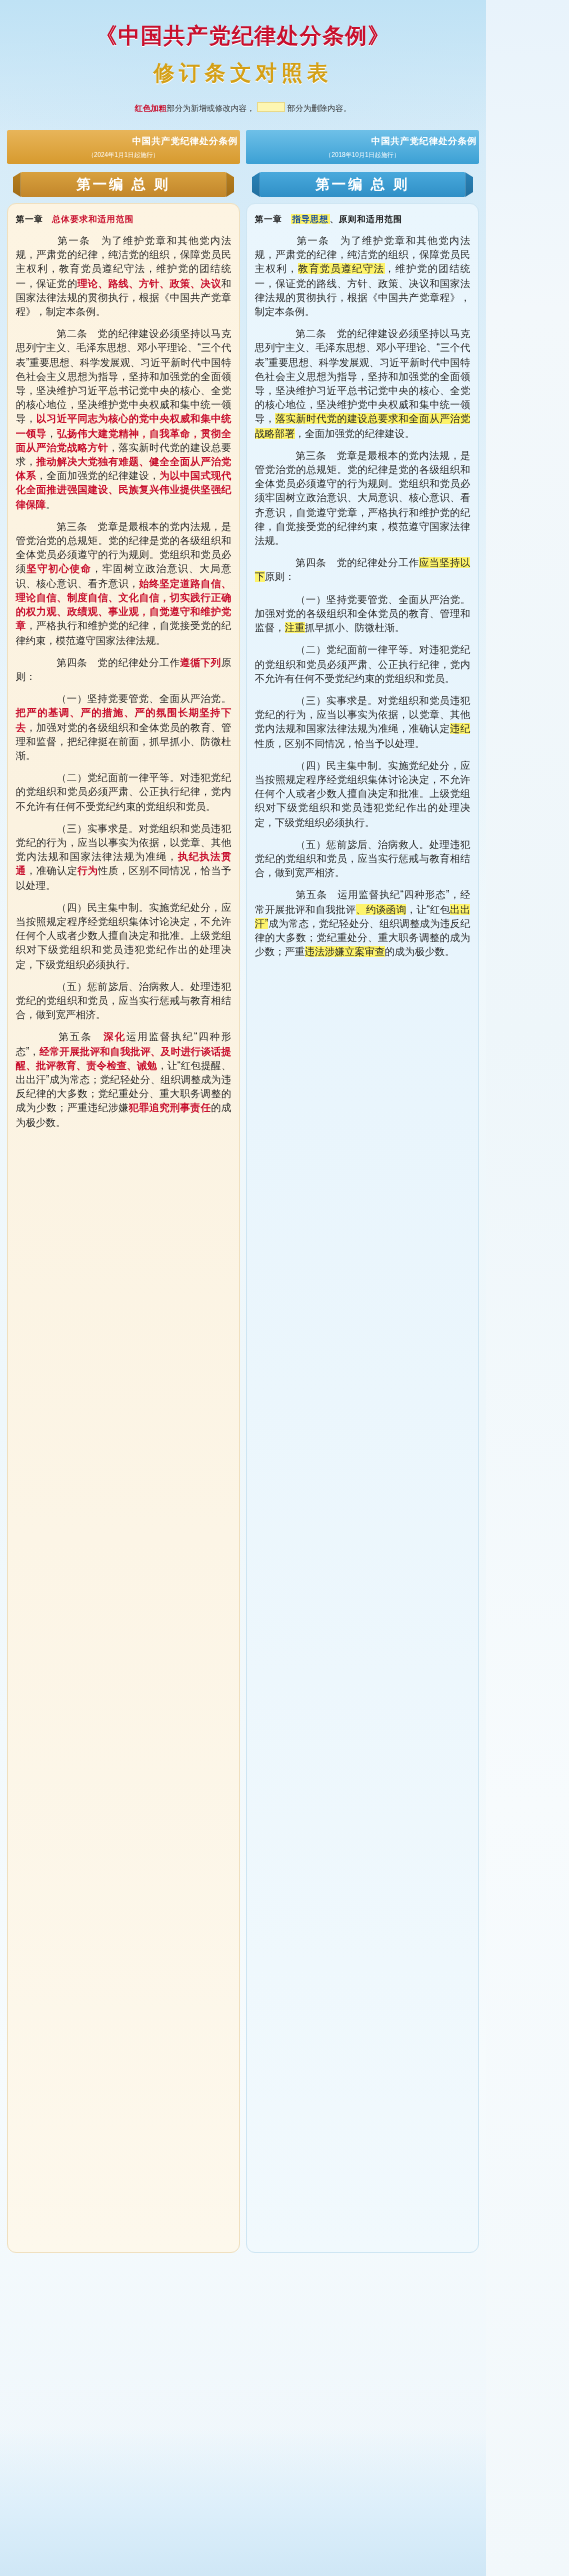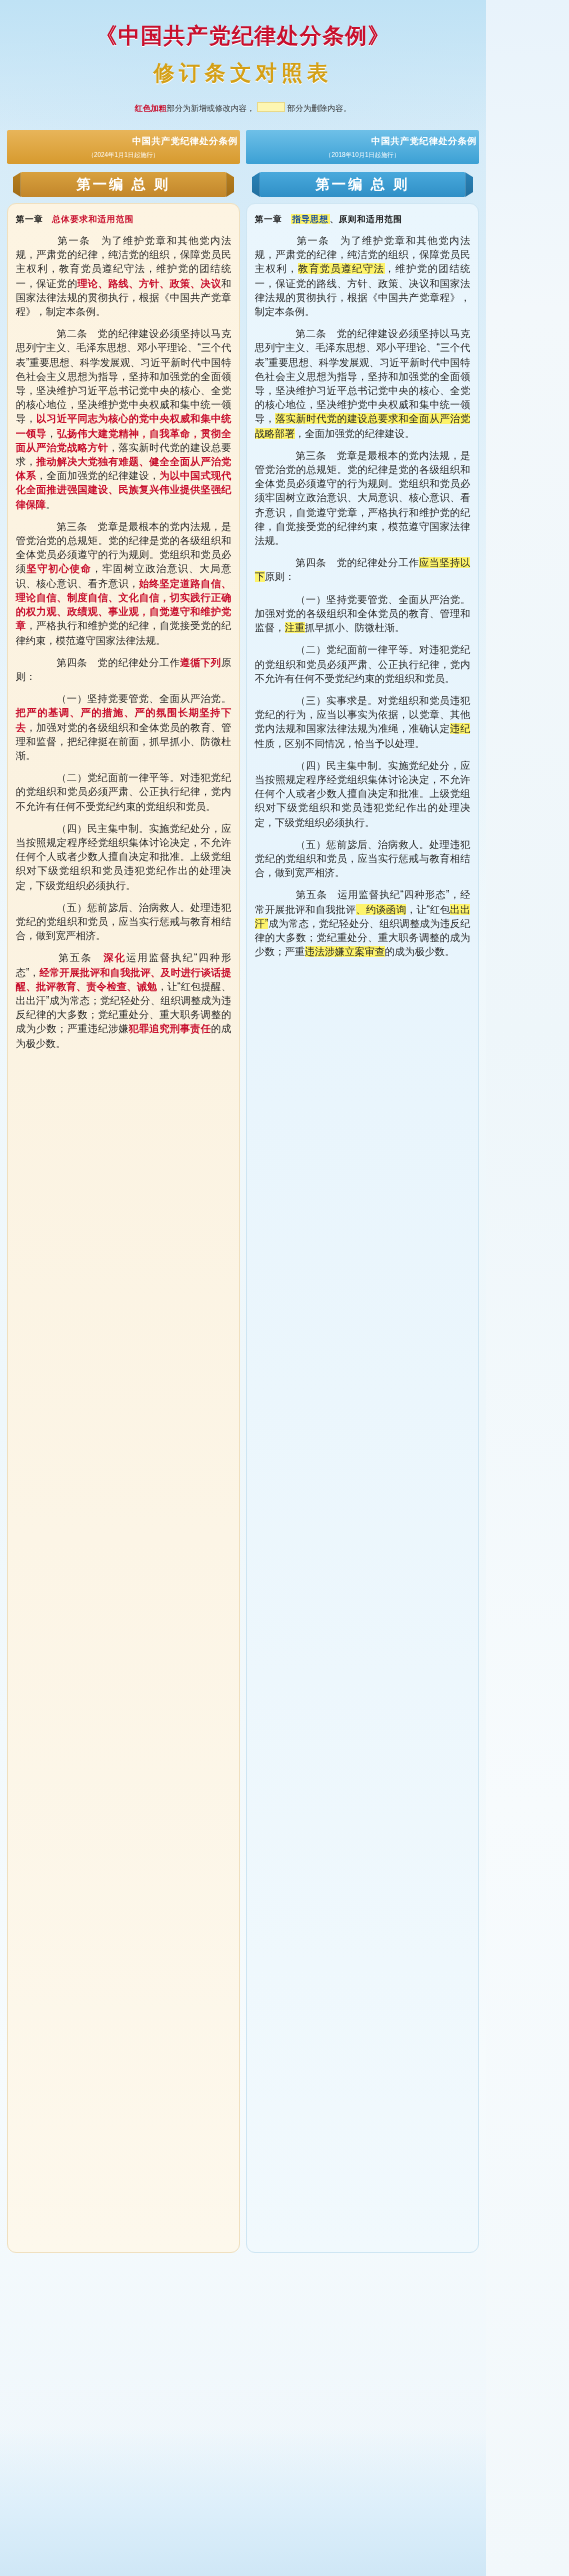--- a/index.html
+++ b/index.html
@@ -179,6 +179,7 @@
 
         <p class="art">　　（二）党纪面前一律平等。对违犯党纪的党组织和党员必须严肃、公正执行纪律，党内不允许有任何不受党纪约束的党组织和党员。</p>
 
+        <p class="art">　　（三）实事求是。对党组织和党员违犯党纪的行为，应当以事实为依据，以党章、其他党内法规和国家法律法规为准绳，<span class="r">执纪执法贯通</span>，准确认定<span class="r">行为</span>性质，区别不同情况，恰当予以处理。</p>
 
         <p class="art">　　（四）民主集中制。实施党纪处分，应当按照规定程序经党组织集体讨论决定，不允许任何个人或者少数人擅自决定和批准。上级党组织对下级党组织和党员违犯党纪作出的处理决定，下级党组织必须执行。</p>
 

